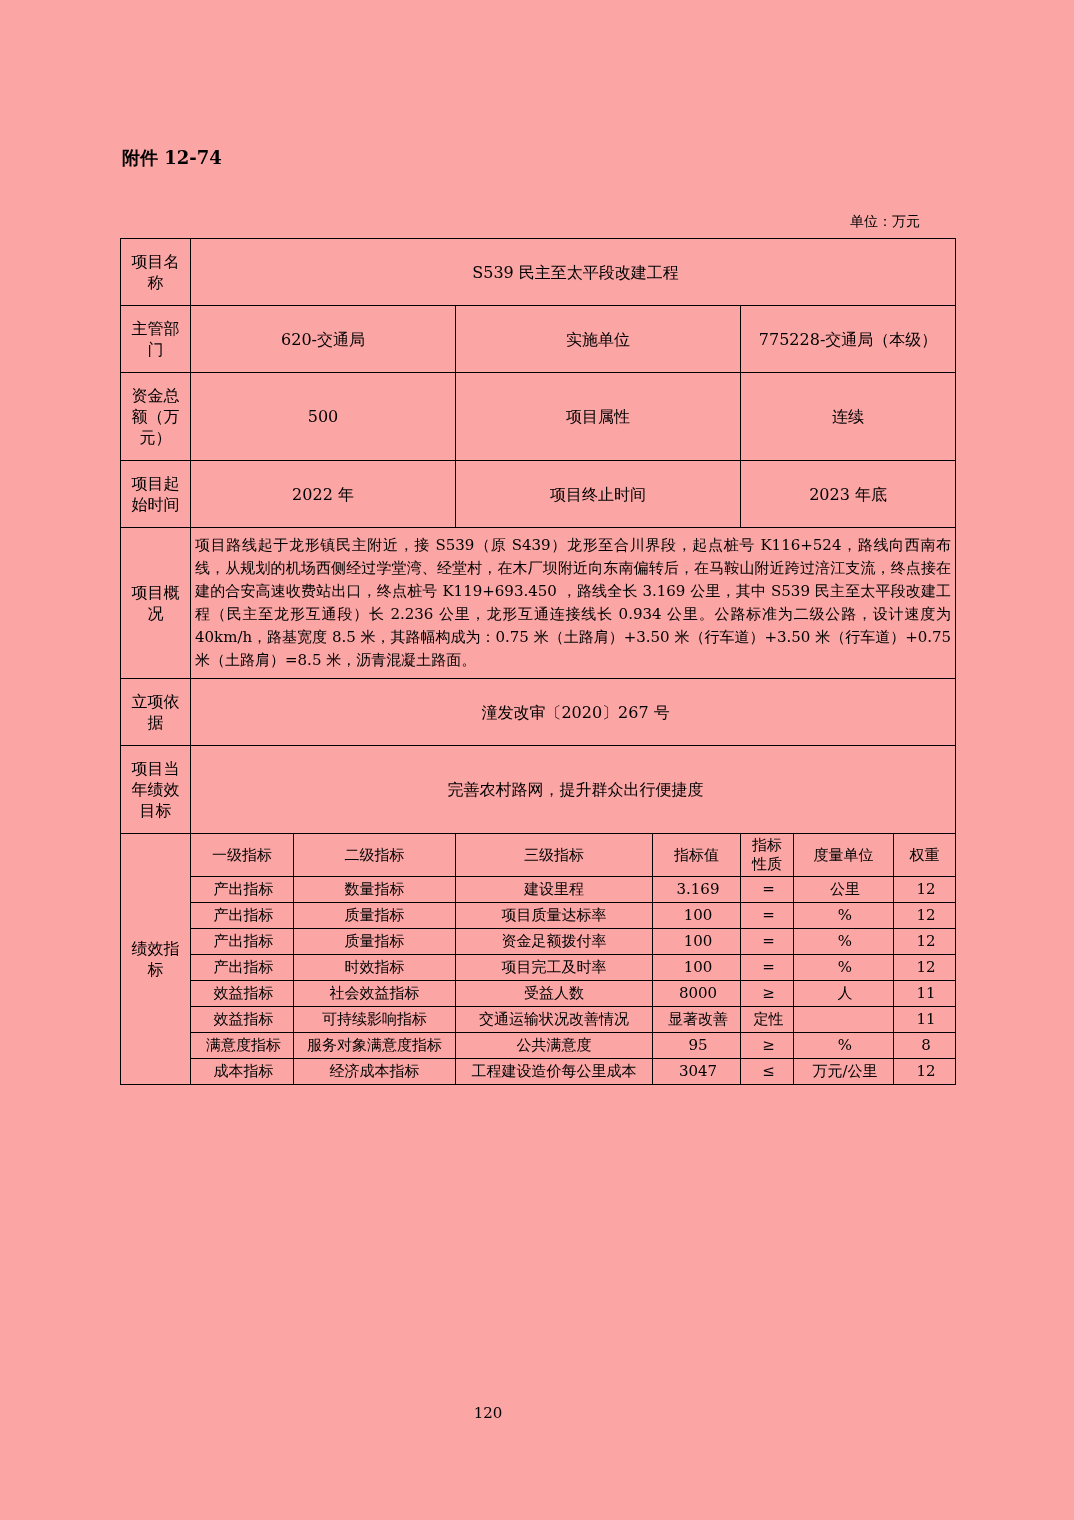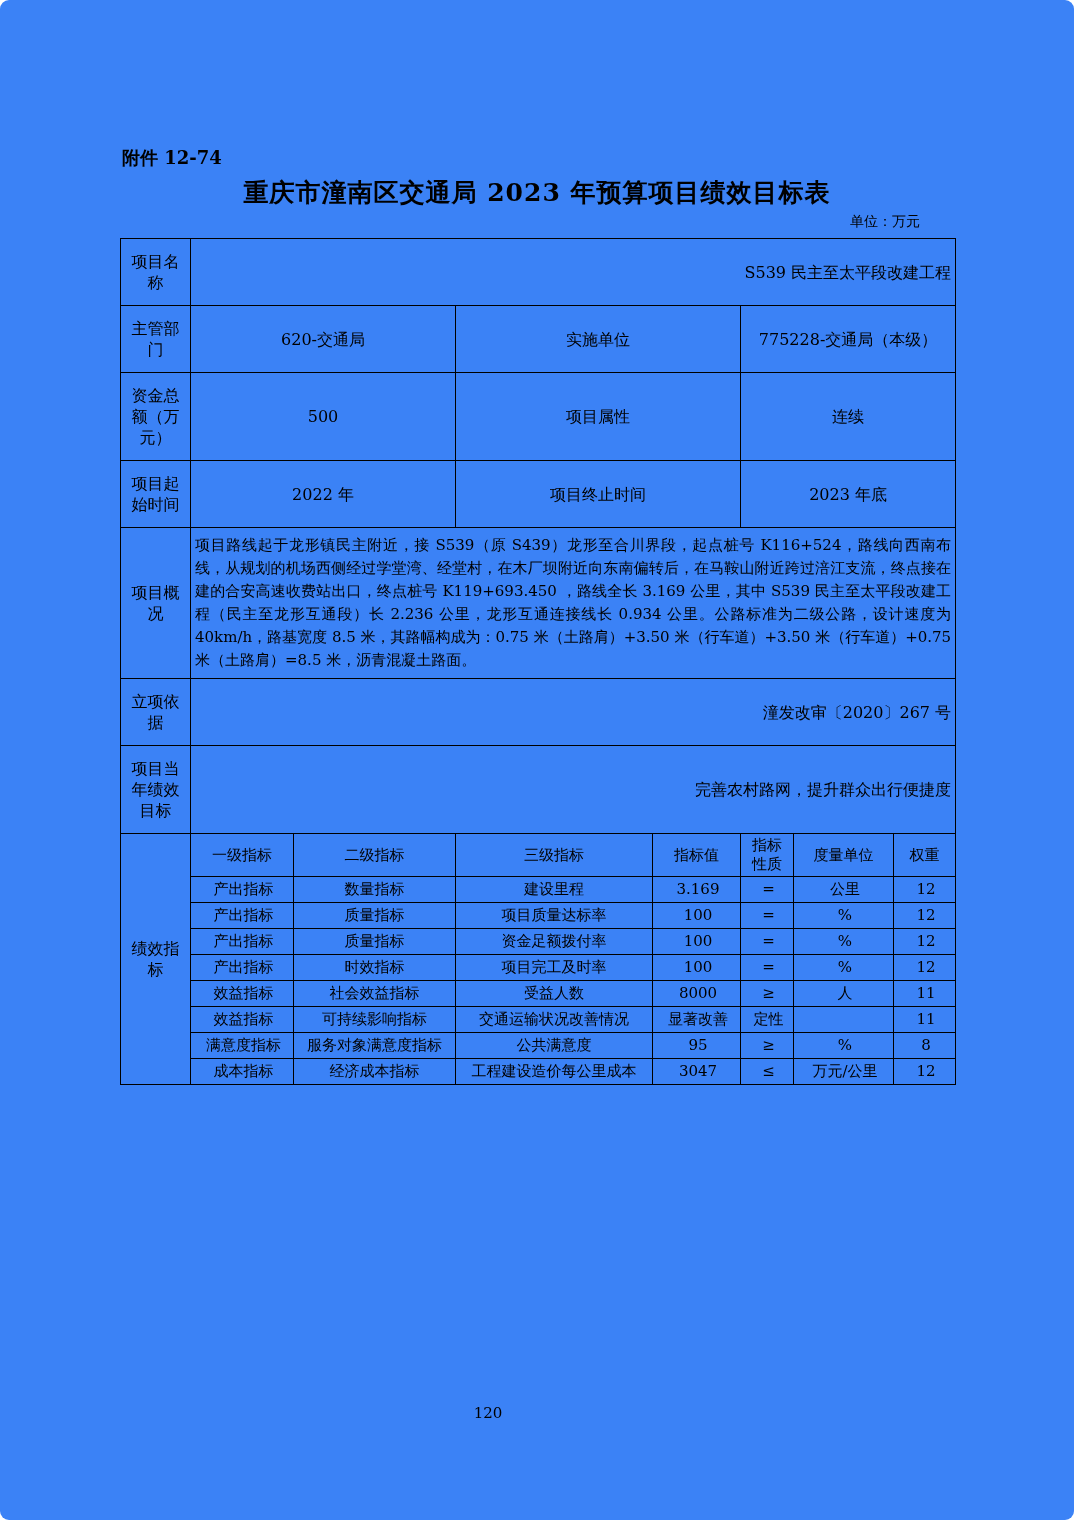--- a/index.html
+++ b/index.html
@@ -9,7 +9,7 @@
     font-family:"DejaVu Serif","Liberation Serif",serif;
     color:#000;
   }
-  .page { position:absolute; inset:0; background:#3b82f6;border-radius:9px; }
+  .page { position:absolute; inset:0; background:#fca5a5; }
 
   .attachment {
     position:absolute; left:122px; top:146px;

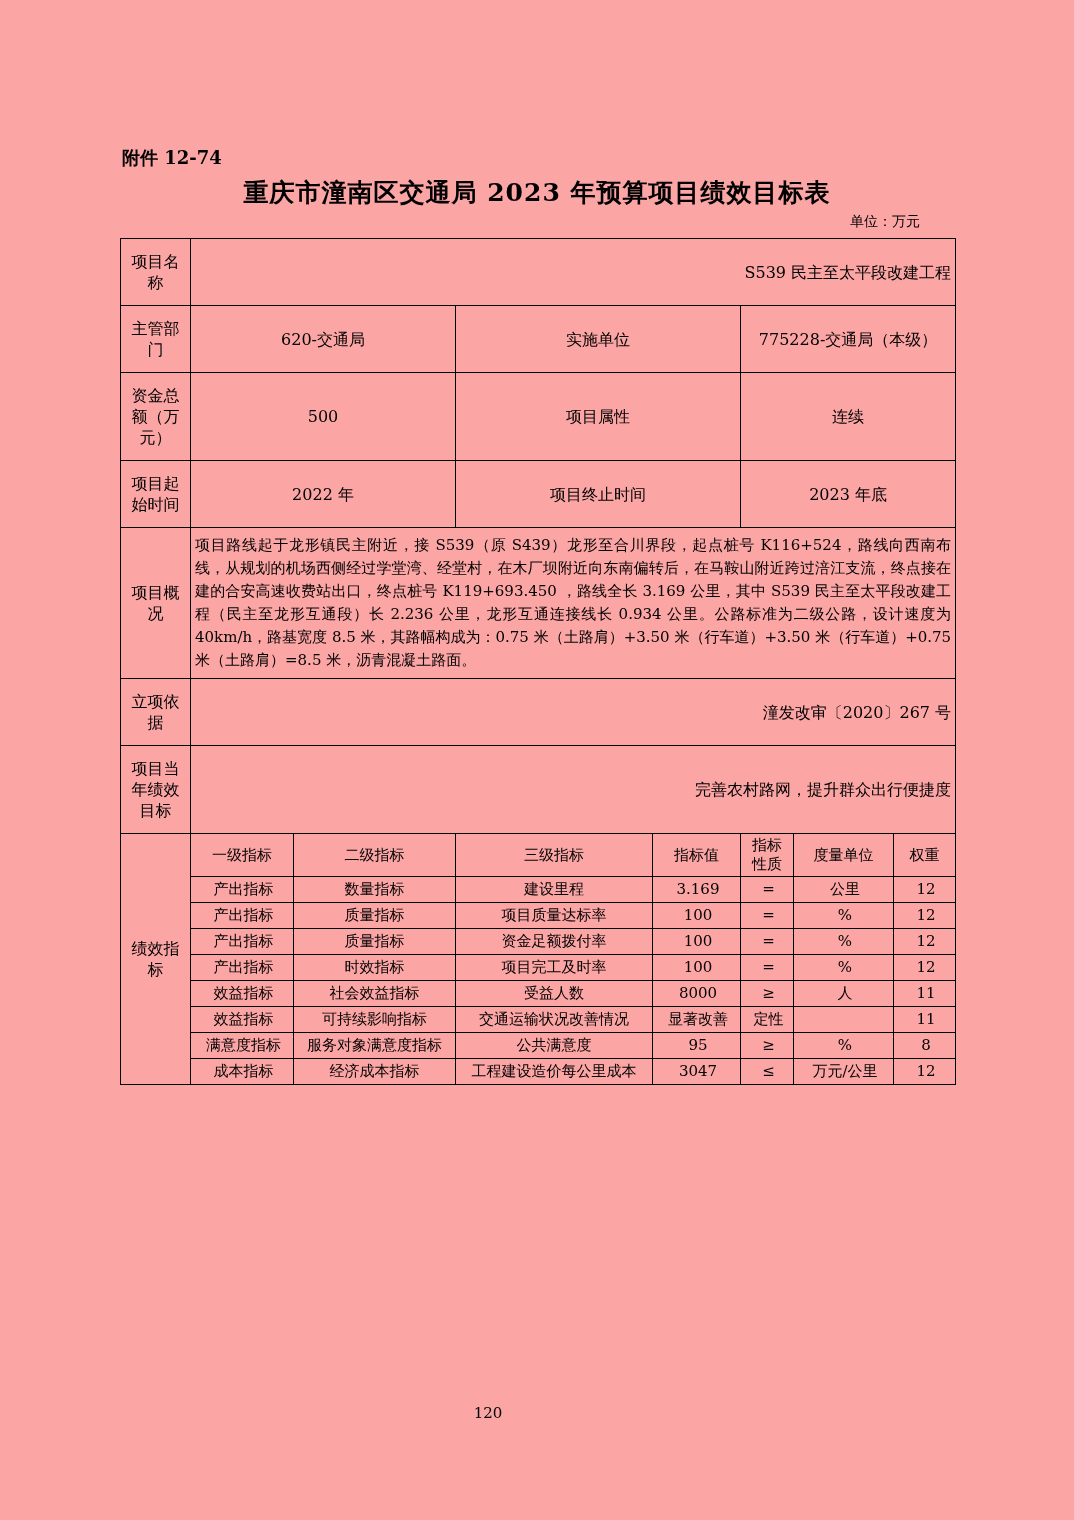--- a/index.html
+++ b/index.html
@@ -67,7 +67,6 @@
 <div class="page">
 
   <div class="attachment">附件 12-74</div>
-  <div class="title">重庆市潼南区交通局 2023 年预算项目绩效目标表</div>
   <div class="unit-note">单位：万元</div>
 
   <table class="main-table">

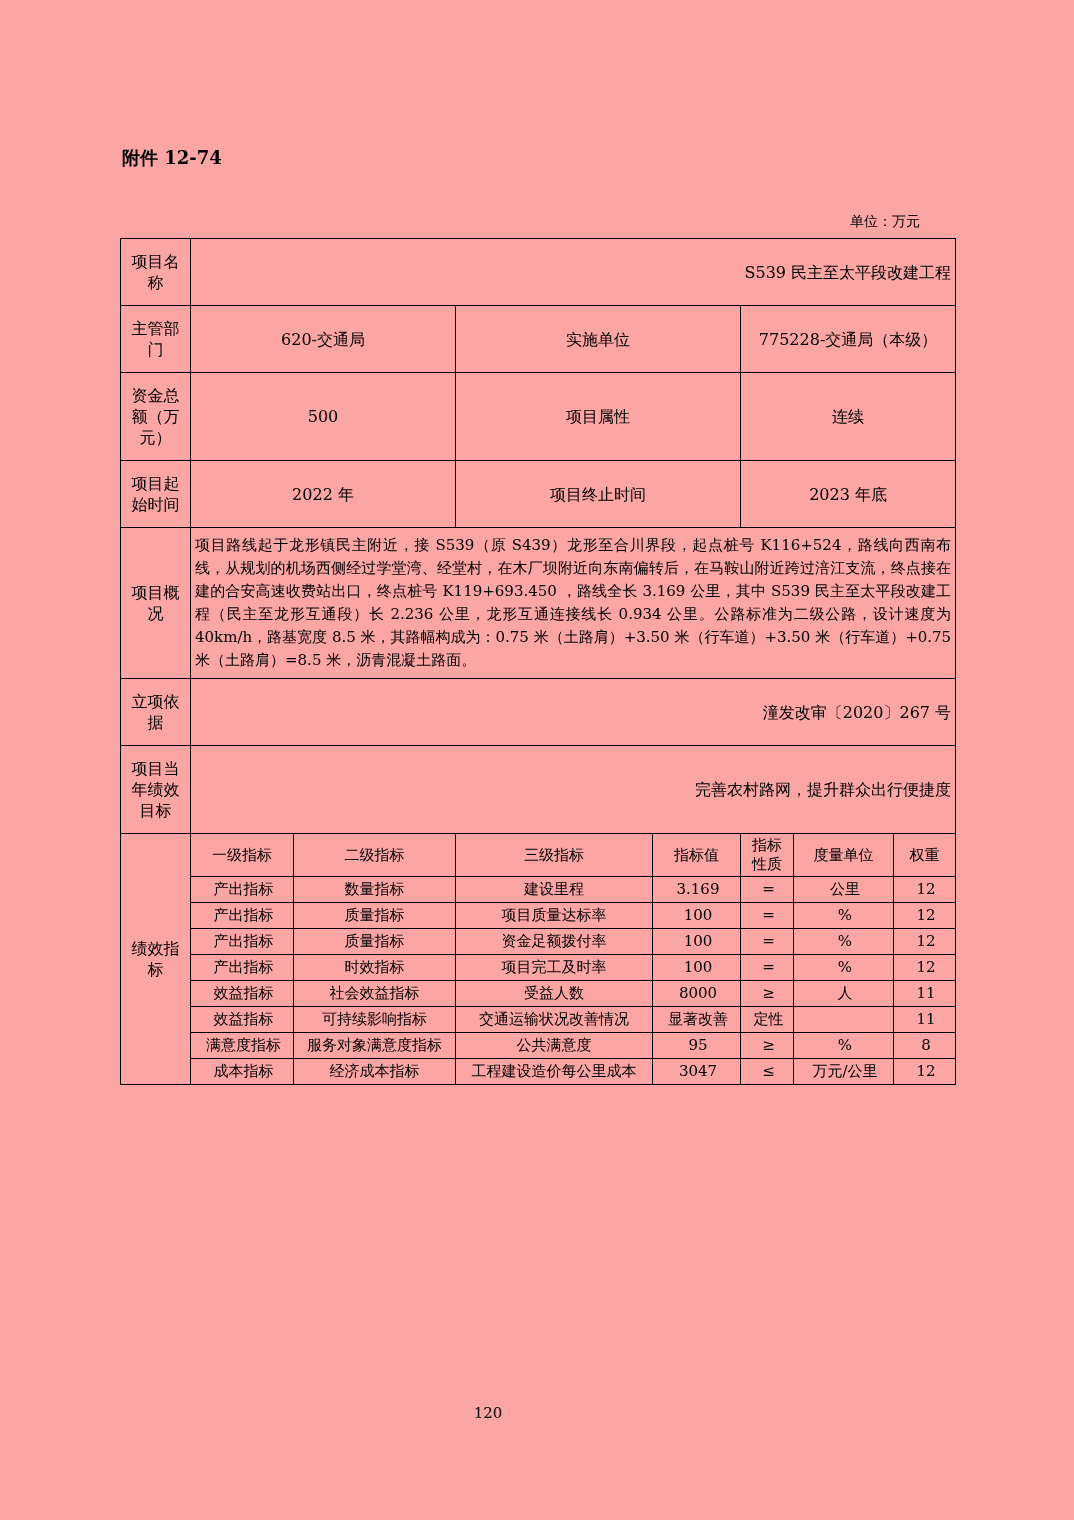--- a/index.html
+++ b/index.html
@@ -36,7 +36,7 @@
     word-break:break-word;
   }
   td.label { padding:12px 6px; }
-  td.left { text-align:right; padding-left:9px; }
+  td.left { text-align:center; padding-left:9px; }
   td.justify {
     text-align:justify; padding:6px 4px;
     font-size:15px; line-height:23px; vertical-align:top;

